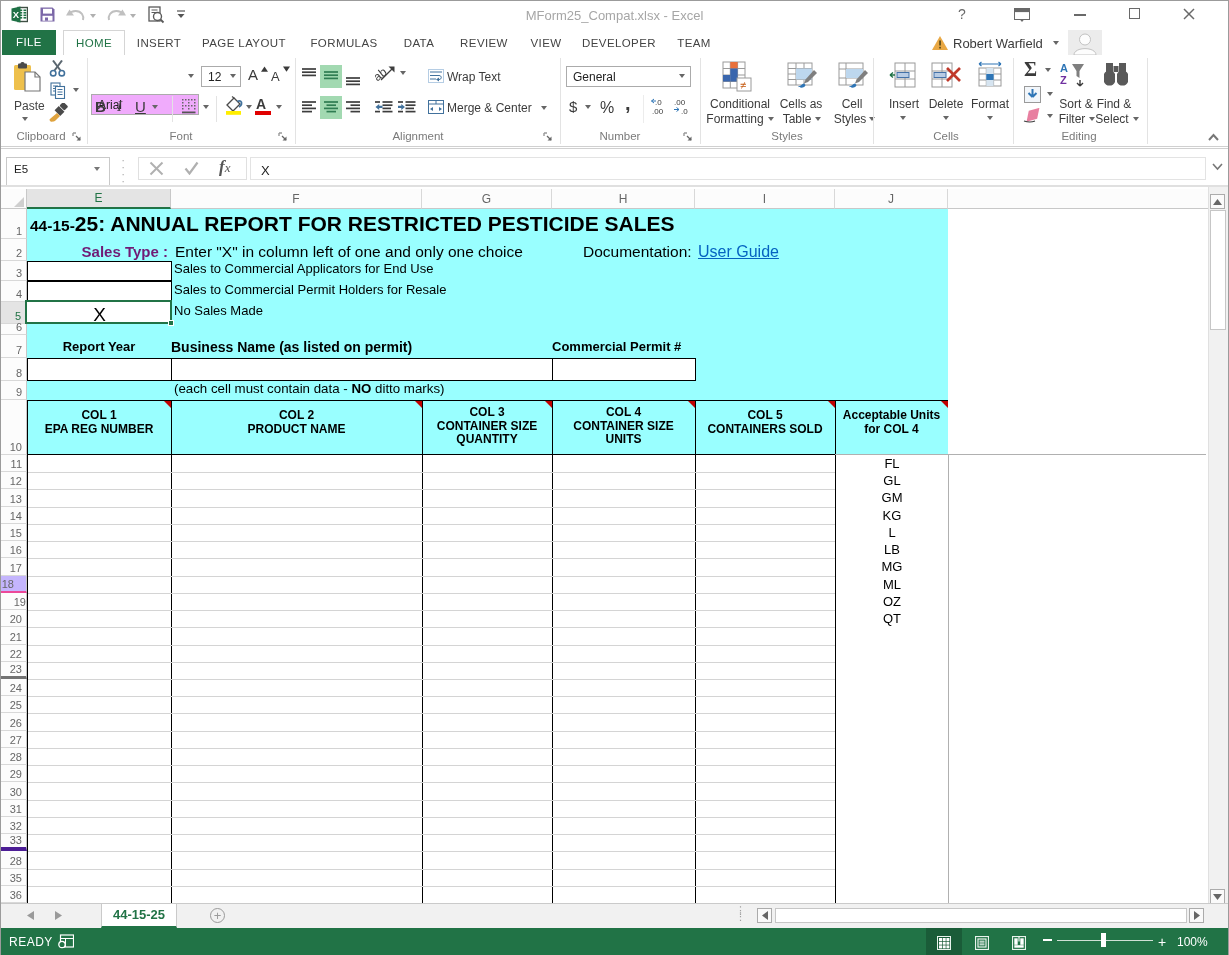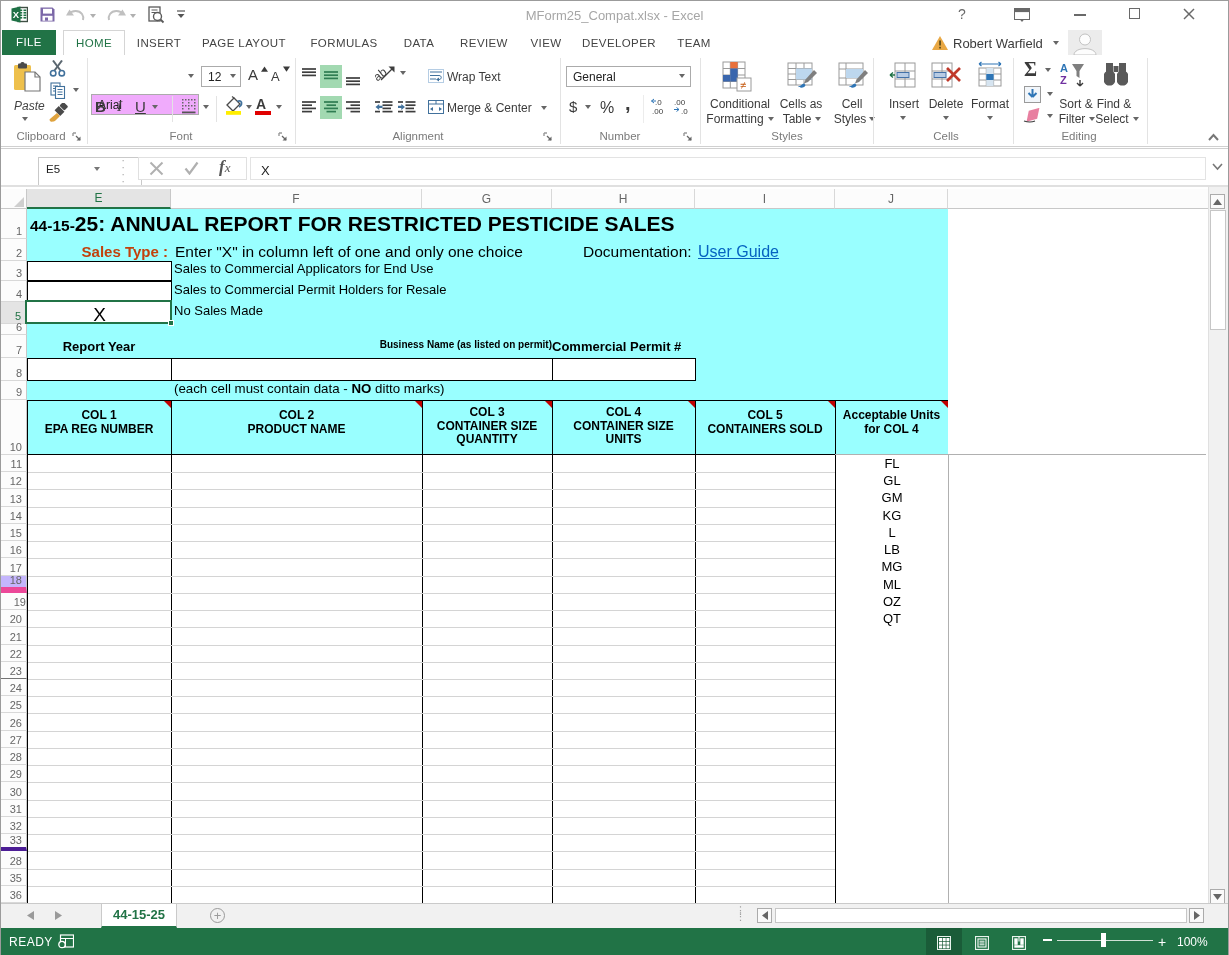--- a/index.html
+++ b/index.html
@@ -101,7 +101,7 @@
 <path d="M12 10 h10 l5 5 v14 h-15 z" fill="#fff" stroke="#777" stroke-width="1.2"></path>
 <path d="M22 10 v5 h5" fill="none" stroke="#777" stroke-width="1.2"></path>
 </svg>
-<div class="rlbl" style="left:14px;top:99px;font-size:12px;font-style:italic;">Paste</div>
+<div class="rlbl" style="left:14px;top:99px;font-size:12px;">Paste</div>
 <div class="dropv" style="left:22px;top:117px;"></div>
 <svg class="abs" style="left:49px;top:60px" width="17" height="17" viewBox="0 0 17 17">
 <path d="M4 0.5 L11.5 10.5" stroke="#5b6770" stroke-width="2"></path>

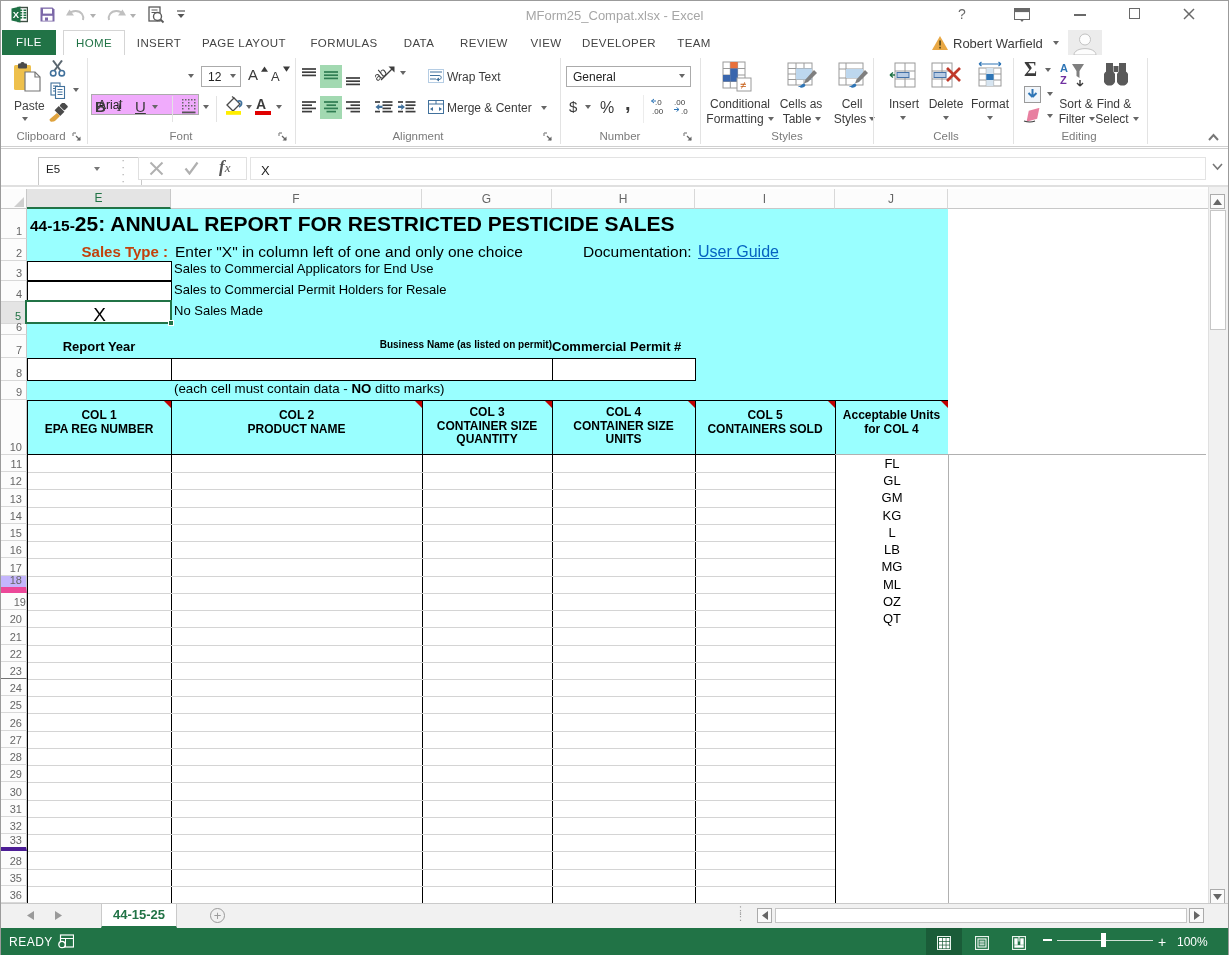--- a/index.html
+++ b/index.html
@@ -436,7 +436,7 @@
 </svg>
 <div class="abs" style="left:0;top:148px;width:1229px;height:39px;background:#fff;"></div>
 <div class="abs" style="left:0;top:148px;width:1229px;height:1px;background:#d0d0d0;"></div>
-<div class="abs" style="left:6px;top:157px;width:104px;height:40px;border:1px solid #c9c9c9;background:#fff;font-size:11.5px;color:#222;padding:5px 0 0 7px;margin-left:32px;">E5</div>
+<div class="abs" style="left:6px;top:157px;width:104px;height:40px;border:1px solid #c9c9c9;background:#fff;font-size:11.5px;color:#222;padding:5px 0 0 7px;">E5</div>
 <div class="dropv" style="left:94px;top:167px;border-top-color:#777;"></div>
 <div class="abs" style="left:121px;top:156px;color:#b5b5b5;font-size:13px;line-height:7px;">·<br>·<br>·<br>·</div>
 <div class="abs" style="left:138px;top:157px;width:109px;height:23px;border:1px solid #e0e0e0;background:#fff;"></div>

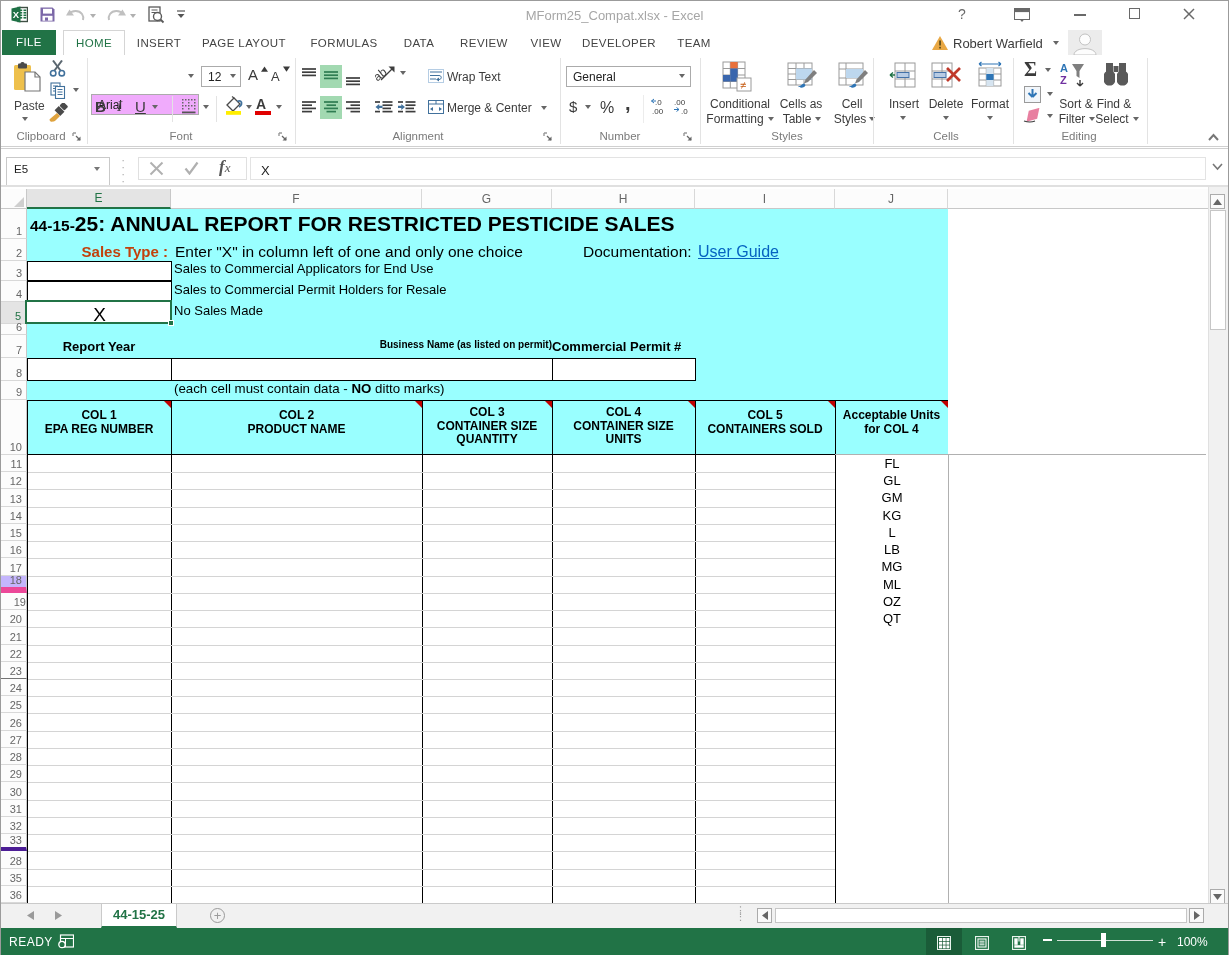--- a/index.html
+++ b/index.html
@@ -510,7 +510,7 @@
 <div class="abs" style="left:171px;top:358px;width:382px;height:23px;background:#fff;border:1px solid #000;"></div>
 <div class="abs" style="left:552px;top:358px;width:144px;height:23px;background:#fff;border:1px solid #000;"></div>
 <div class="abs" style="left:30px;top:211px;font-weight:bold;color:#000;font-size:15.5px;line-height:26px;"><span>44-15-</span><span style="font-size:21px;">25: ANNUAL REPORT FOR RESTRICTED PESTICIDE SALES</span></div>
-<div class="abs" style="left:27px;top:243px;width:141px;text-align:right;font-weight:bold;font-size:15px;color:#c2410c;padding-left:24px;">Sales Type :</div>
+<div class="abs" style="left:27px;top:243px;width:141px;text-align:right;font-weight:bold;font-size:15px;color:#701a75;padding-left:24px;">Sales Type :</div>
 <div class="abs" style="left:175px;top:243px;font-size:15.5px;color:#000;">Enter "X" in column left of one and only one choice</div>
 <div class="abs" style="left:583px;top:243px;font-size:15.5px;color:#000;">Documentation:</div>
 <div class="abs" style="left:698px;top:243px;font-size:16px;color:#0563c1;text-decoration:underline;">User Guide</div>

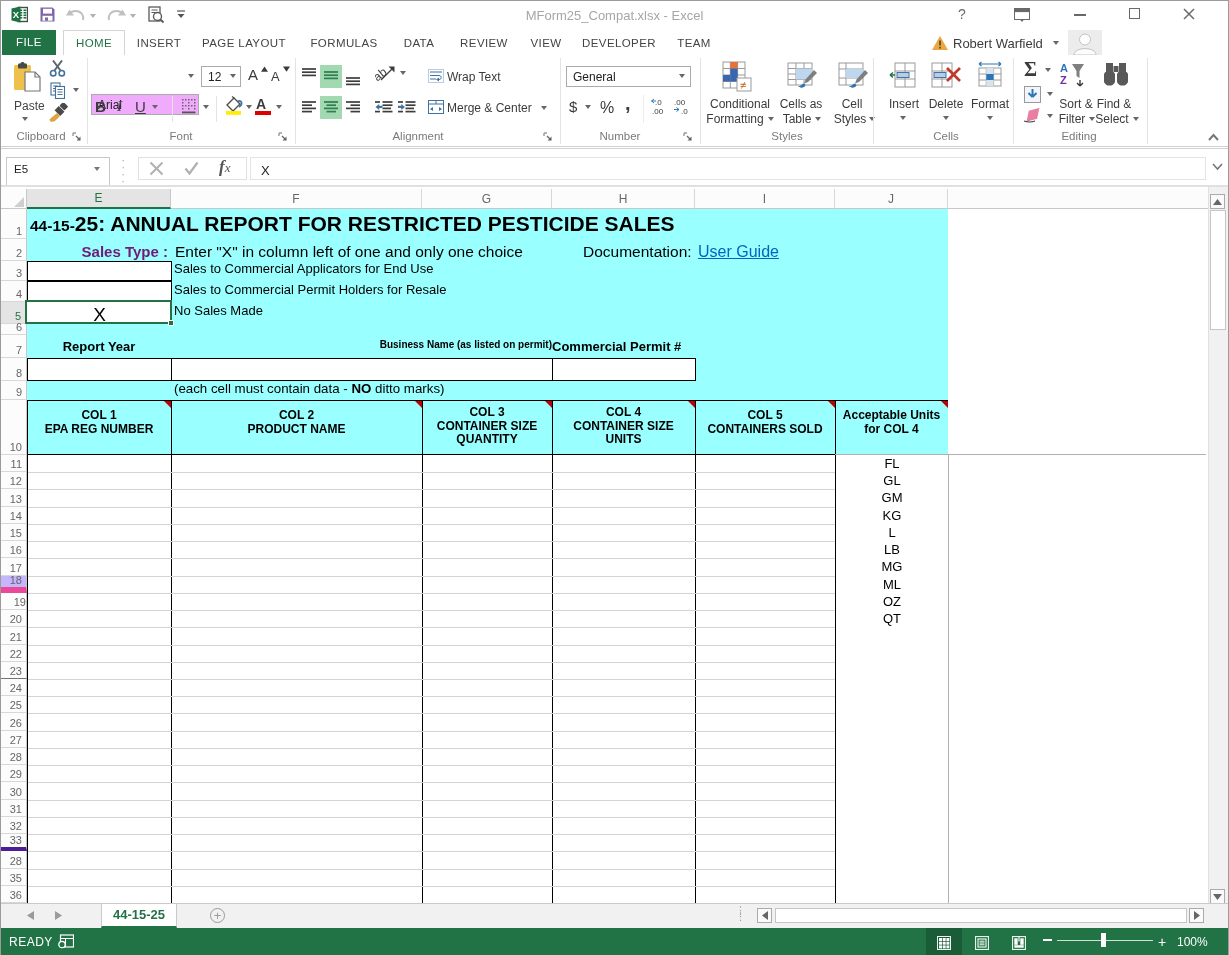--- a/index.html
+++ b/index.html
@@ -521,7 +521,7 @@
 <div class="abs" style="left:25px;top:300px;width:147px;height:24px;border:2px solid #217346;background:transparent;"></div>
 <div class="abs" style="left:168px;top:320px;width:6px;height:6px;background:#217346;border:1px solid #fff;"></div>
 <div class="abs" style="left:27px;top:339px;width:144px;text-align:center;font-weight:bold;font-size:13px;color:#000;">Report Year</div>
-<div class="abs" style="left:171px;top:339px;width:381px;text-align:right;font-weight:bold;font-size:10px;color:#000;">Business Name (as listed on permit)</div>
+<div class="abs" style="left:171px;top:339px;width:381px;text-align:left;font-weight:bold;font-size:14px;color:#000;">Business Name (as listed on permit)</div>
 <div class="abs" style="left:552px;top:339px;width:143px;text-align:left;font-weight:bold;font-size:13px;color:#000;">Commercial Permit #</div>
 <div class="abs" style="left:174px;top:381px;font-size:13.3px;color:#000;">(each cell must contain data - <b>NO</b> ditto marks)</div>
 <div class="abs" style="left:27px;top:400px;width:921px;height:1px;background:#000;"></div>

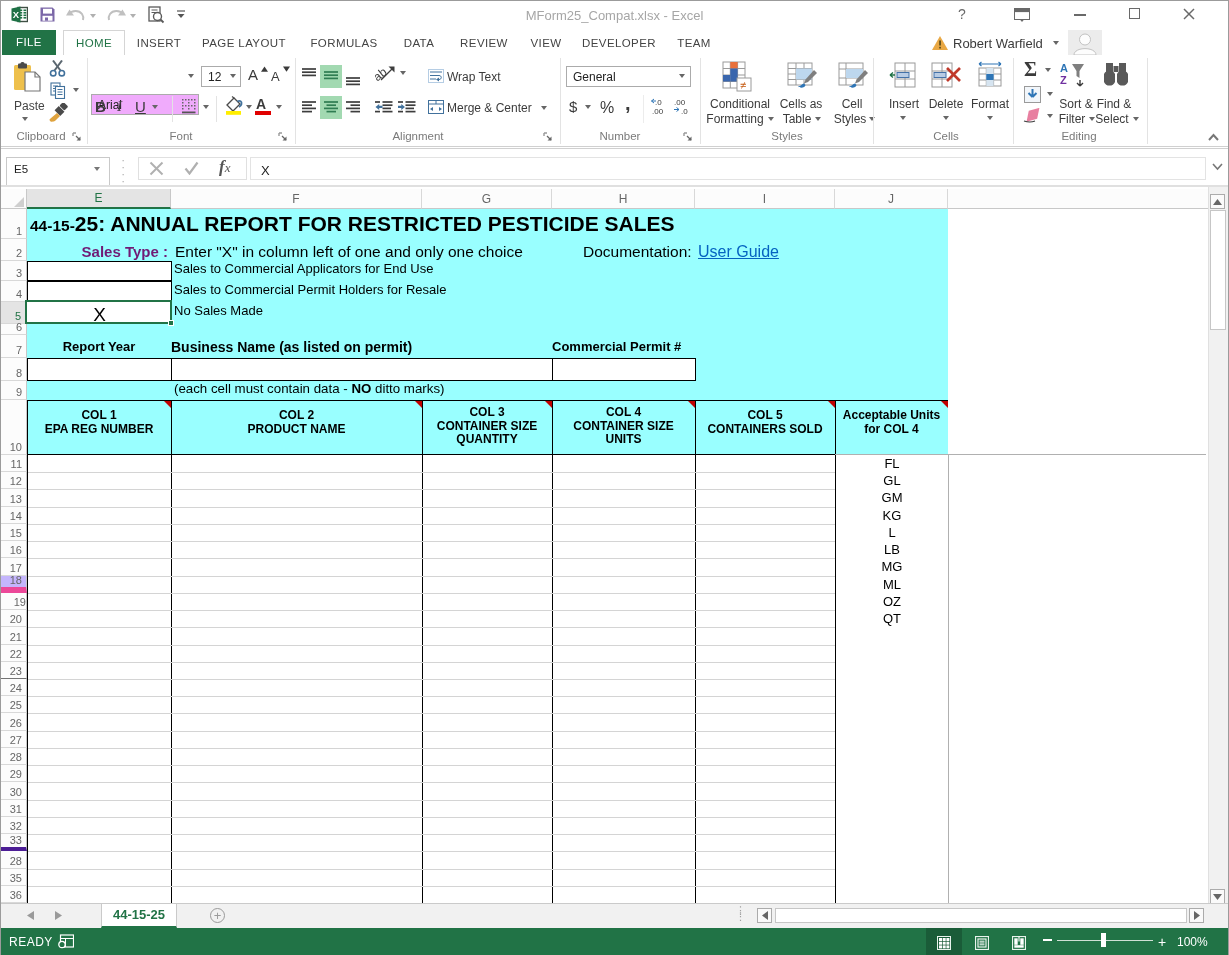--- a/index.html
+++ b/index.html
@@ -483,7 +483,7 @@
 <div class="abs" style="left:0;top:524px;width:27px;height:17px;background:#fcfcfc;border-right:1px solid #c8c8c8;border-bottom:1px solid #d8d8d8;color:#666;font-size:11px;text-align:right;padding-right:4px;display:flex;align-items:flex-end;justify-content:flex-end;line-height:14px;">15</div>
 <div class="abs" style="left:0;top:541px;width:27px;height:17px;background:#fcfcfc;border-right:1px solid #c8c8c8;border-bottom:1px solid #d8d8d8;color:#666;font-size:11px;text-align:right;padding-right:4px;display:flex;align-items:flex-end;justify-content:flex-end;line-height:14px;">16</div>
 <div class="abs" style="left:0;top:558px;width:27px;height:18px;background:#fcfcfc;border-right:1px solid #c8c8c8;border-bottom:1px solid #d8d8d8;color:#666;font-size:11px;text-align:right;padding-right:4px;display:flex;align-items:flex-end;justify-content:flex-end;line-height:14px;">17</div>
-<div class="abs" style="left:0;top:576px;width:27px;height:17px;background:#c4b5fd;border-right:1px solid #c8c8c8;border-bottom:6px solid #ec4899;color:#666;font-size:11px;text-align:right;padding-right:4px;display:flex;align-items:flex-end;justify-content:flex-end;line-height:14px;">18</div>
+<div class="abs" style="left:0;top:576px;width:27px;height:17px;background:#c4b5fd;border-right:1px solid #c8c8c8;border-bottom:2px solid #ec4899;color:#666;font-size:11px;text-align:right;padding-right:12px;display:flex;align-items:flex-end;justify-content:flex-end;line-height:14px;">18</div>
 <div class="abs" style="left:0;top:593px;width:27px;height:17px;background:#fcfcfc;border-right:1px solid #c8c8c8;border-bottom:1px solid #d8d8d8;color:#666;font-size:11px;text-align:right;display:flex;align-items:flex-end;justify-content:flex-end;line-height:14px;">19</div>
 <div class="abs" style="left:0;top:610px;width:27px;height:17px;background:#fcfcfc;border-right:1px solid #c8c8c8;border-bottom:1px solid #d8d8d8;color:#666;font-size:11px;text-align:right;padding-right:4px;display:flex;align-items:flex-end;justify-content:flex-end;line-height:14px;">20</div>
 <div class="abs" style="left:0;top:627px;width:27px;height:18px;background:#fcfcfc;border-right:1px solid #c8c8c8;border-bottom:1px solid #d8d8d8;color:#666;font-size:11px;text-align:right;padding-right:4px;display:flex;align-items:flex-end;justify-content:flex-end;line-height:14px;">21</div>

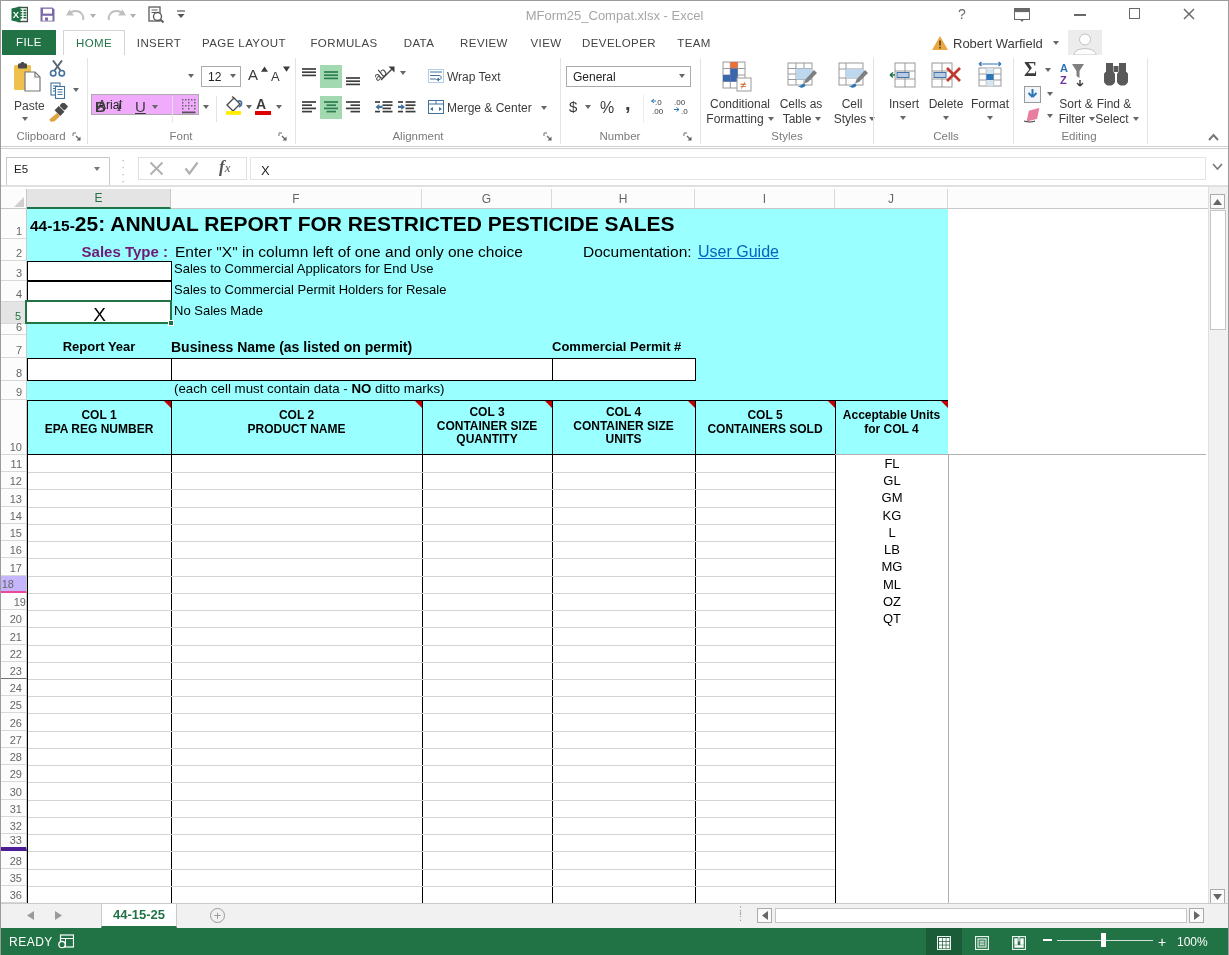--- a/index.html
+++ b/index.html
@@ -488,7 +488,7 @@
 <div class="abs" style="left:0;top:610px;width:27px;height:17px;background:#fcfcfc;border-right:1px solid #c8c8c8;border-bottom:1px solid #d8d8d8;color:#666;font-size:11px;text-align:right;padding-right:4px;display:flex;align-items:flex-end;justify-content:flex-end;line-height:14px;">20</div>
 <div class="abs" style="left:0;top:627px;width:27px;height:18px;background:#fcfcfc;border-right:1px solid #c8c8c8;border-bottom:1px solid #d8d8d8;color:#666;font-size:11px;text-align:right;padding-right:4px;display:flex;align-items:flex-end;justify-content:flex-end;line-height:14px;">21</div>
 <div class="abs" style="left:0;top:645px;width:27px;height:17px;background:#fcfcfc;border-right:1px solid #c8c8c8;border-bottom:1px solid #d8d8d8;color:#666;font-size:11px;text-align:right;padding-right:4px;display:flex;align-items:flex-end;justify-content:flex-end;line-height:14px;">22</div>
-<div class="abs" style="left:0;top:662px;width:27px;height:17px;background:#fcfcfc;border-right:1px solid #c8c8c8;border-bottom:1px solid #737373;color:#666;font-size:11px;text-align:right;padding-right:4px;display:flex;align-items:flex-end;justify-content:flex-end;line-height:14px;">23</div>
+<div class="abs" style="left:0;top:662px;width:27px;height:17px;background:#fcfcfc;border-right:1px solid #c8c8c8;border-bottom:3px solid #737373;color:#666;font-size:11px;text-align:right;padding-right:4px;display:flex;align-items:flex-end;justify-content:flex-end;line-height:14px;">23</div>
 <div class="abs" style="left:0;top:679px;width:27px;height:17px;background:#fcfcfc;border-right:1px solid #c8c8c8;border-bottom:1px solid #d8d8d8;color:#666;font-size:11px;text-align:right;padding-right:4px;display:flex;align-items:flex-end;justify-content:flex-end;line-height:14px;">24</div>
 <div class="abs" style="left:0;top:696px;width:27px;height:17px;background:#fcfcfc;border-right:1px solid #c8c8c8;border-bottom:1px solid #d8d8d8;color:#666;font-size:11px;text-align:right;padding-right:4px;display:flex;align-items:flex-end;justify-content:flex-end;line-height:14px;">25</div>
 <div class="abs" style="left:0;top:713px;width:27px;height:18px;background:#fcfcfc;border-right:1px solid #c8c8c8;border-bottom:1px solid #d8d8d8;color:#666;font-size:11px;text-align:right;padding-right:4px;display:flex;align-items:flex-end;justify-content:flex-end;line-height:14px;">26</div>

